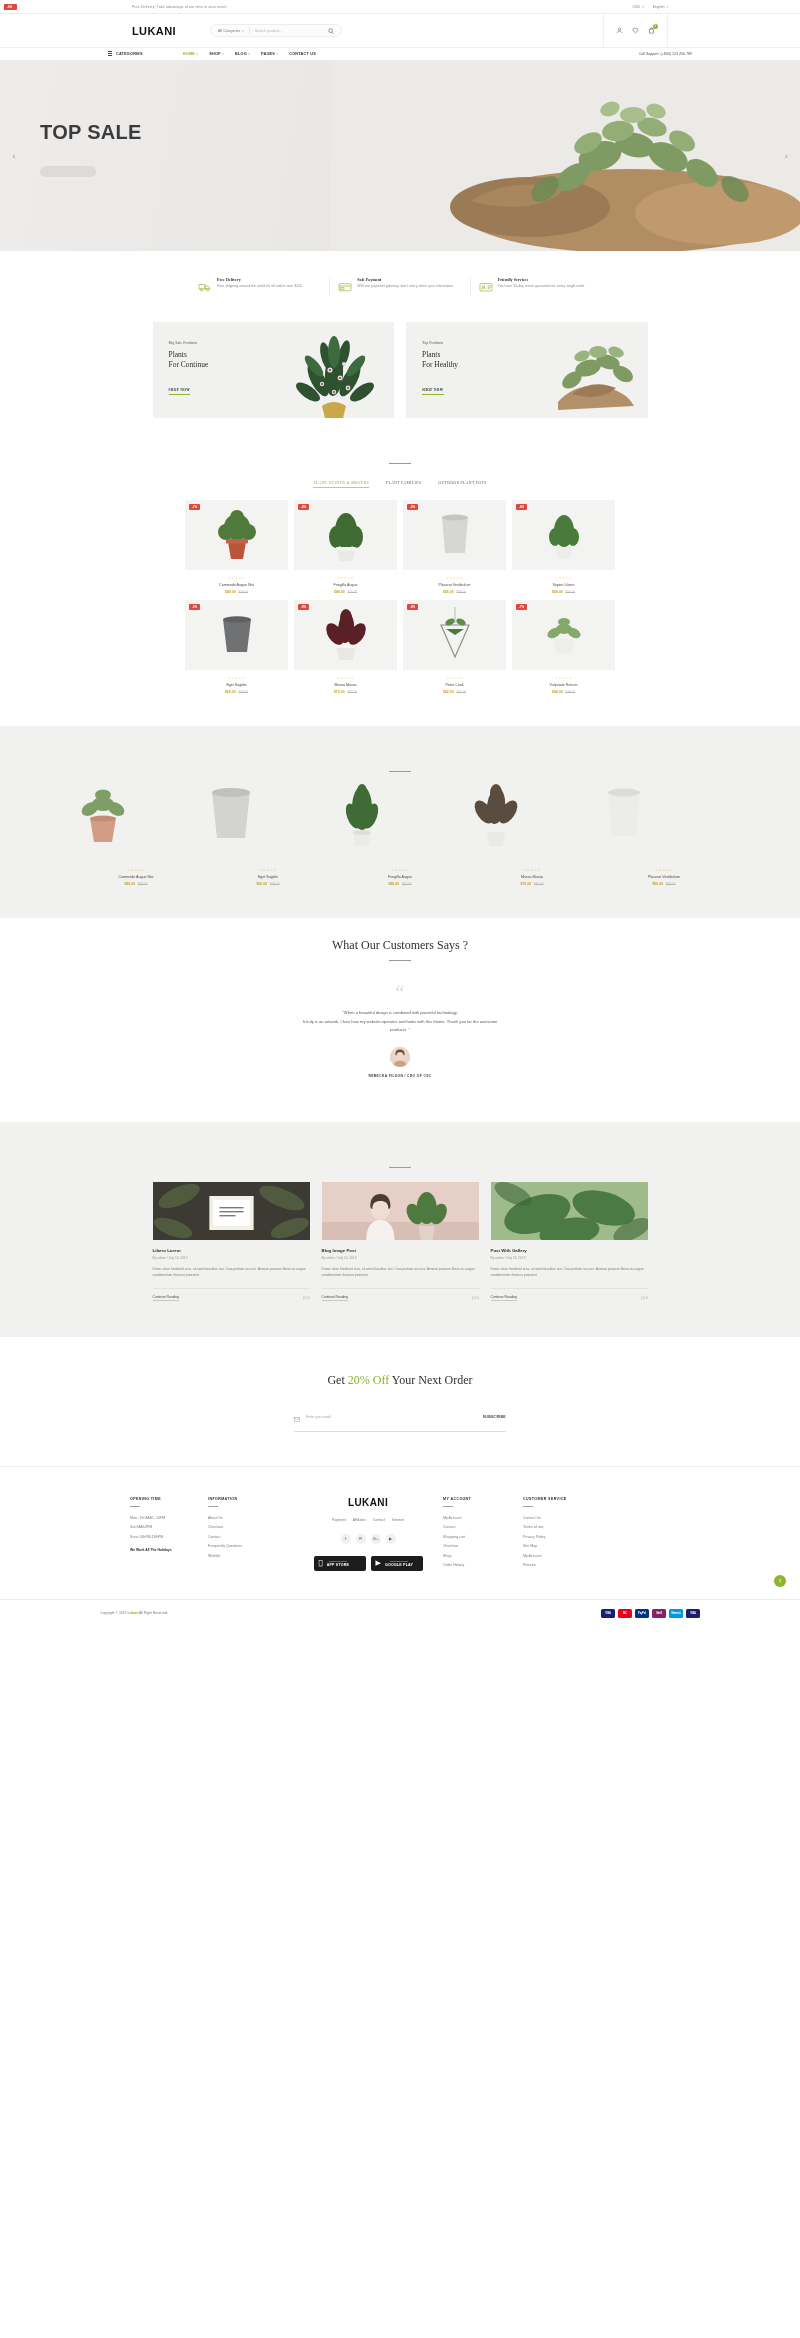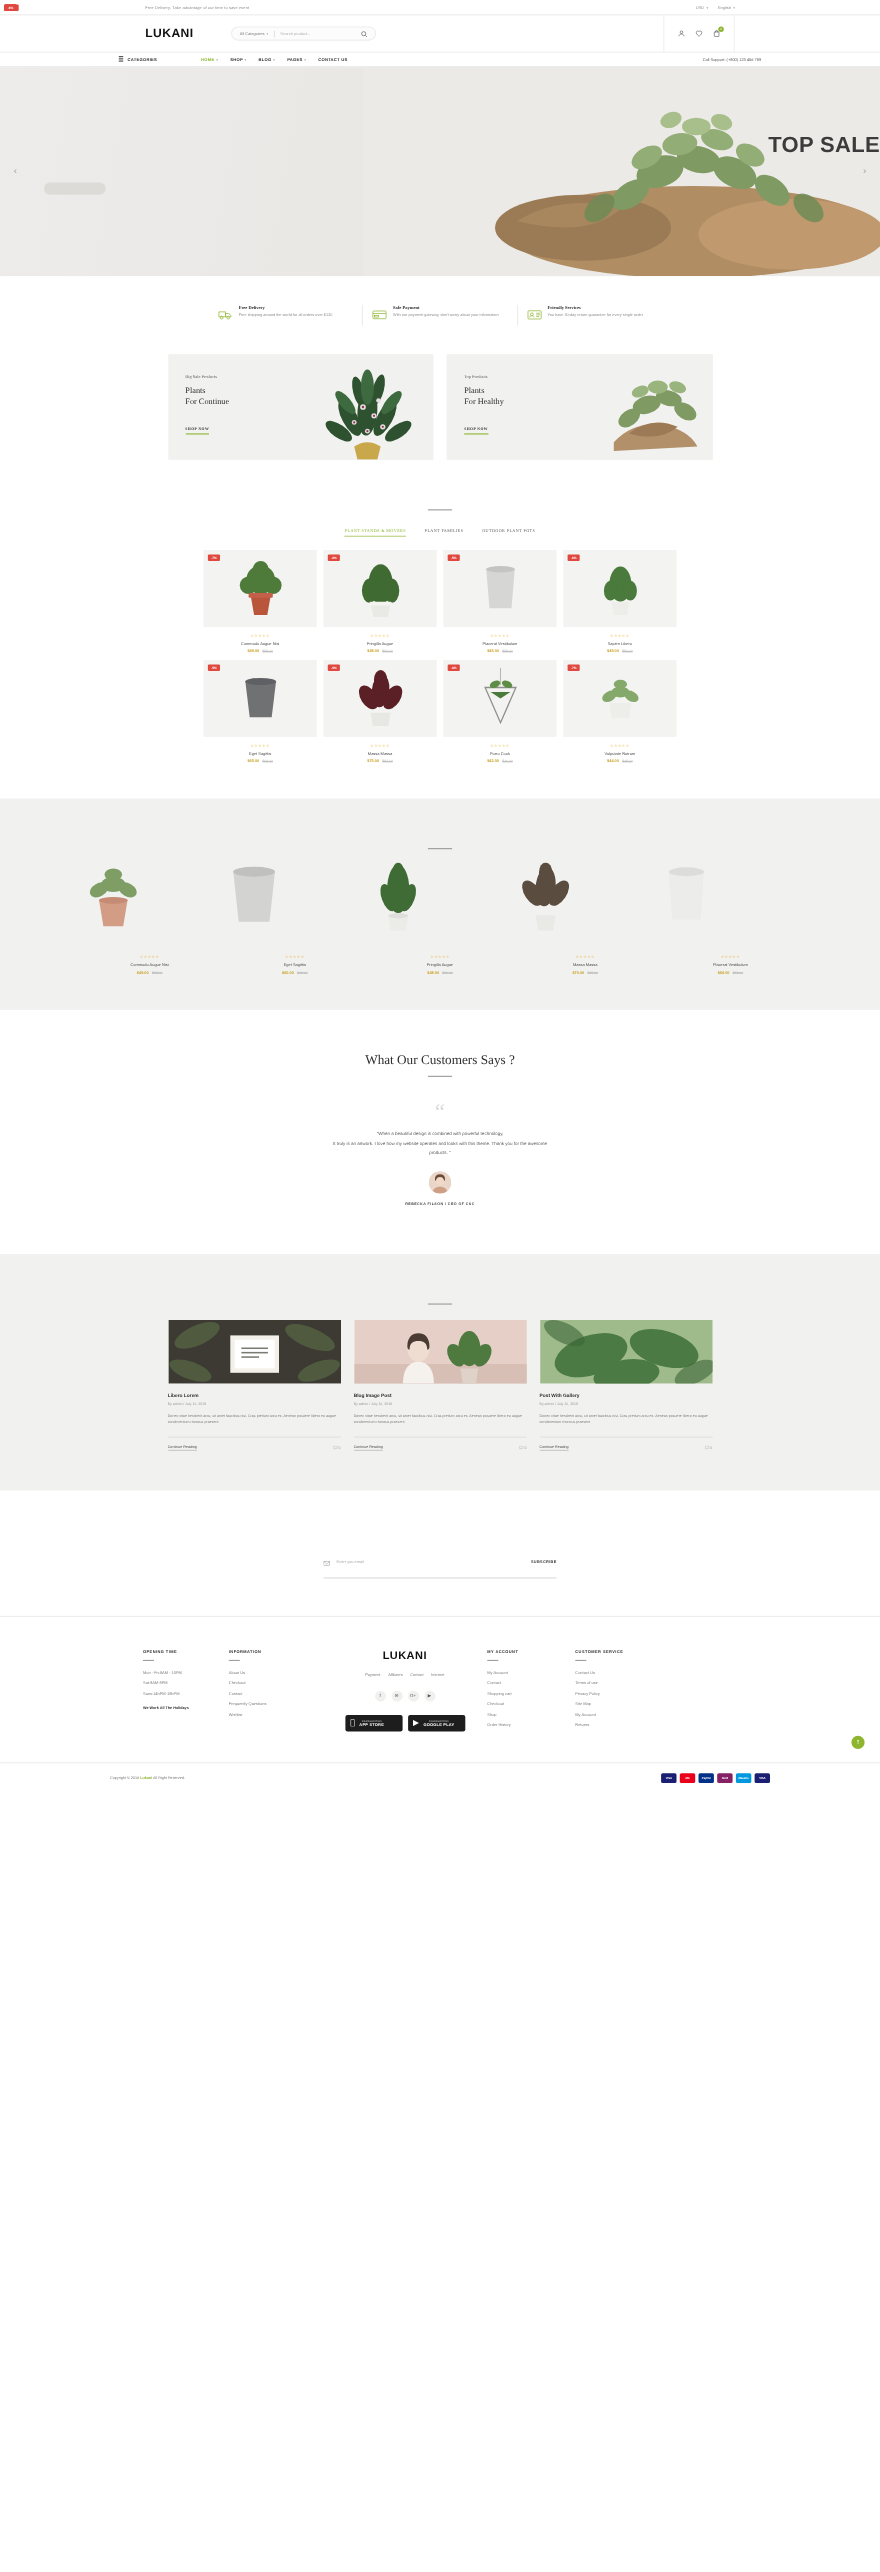--- a/index.html
+++ b/index.html
@@ -69,7 +69,7 @@
     height: 190px; position: relative; overflow: hidden;
     background: linear-gradient(100deg,#edeceb 0%, #eae8e5 40%, #e6e3df 100%);
   }
-  .hero-inner { padding: 60px 0 0 40px; position: relative; z-index: 3; text-align: right; }
+  .hero-inner { padding: 60px 0 0 40px; position: relative; z-index: 3; }
   .hero h1 { font-size: 20px; font-weight: 700; color: #3b3b3b; letter-spacing: .3px; }
   .hero .hero-btn {
     margin-top: 22px; width: 56px; height: 11px; border-radius: 20px;

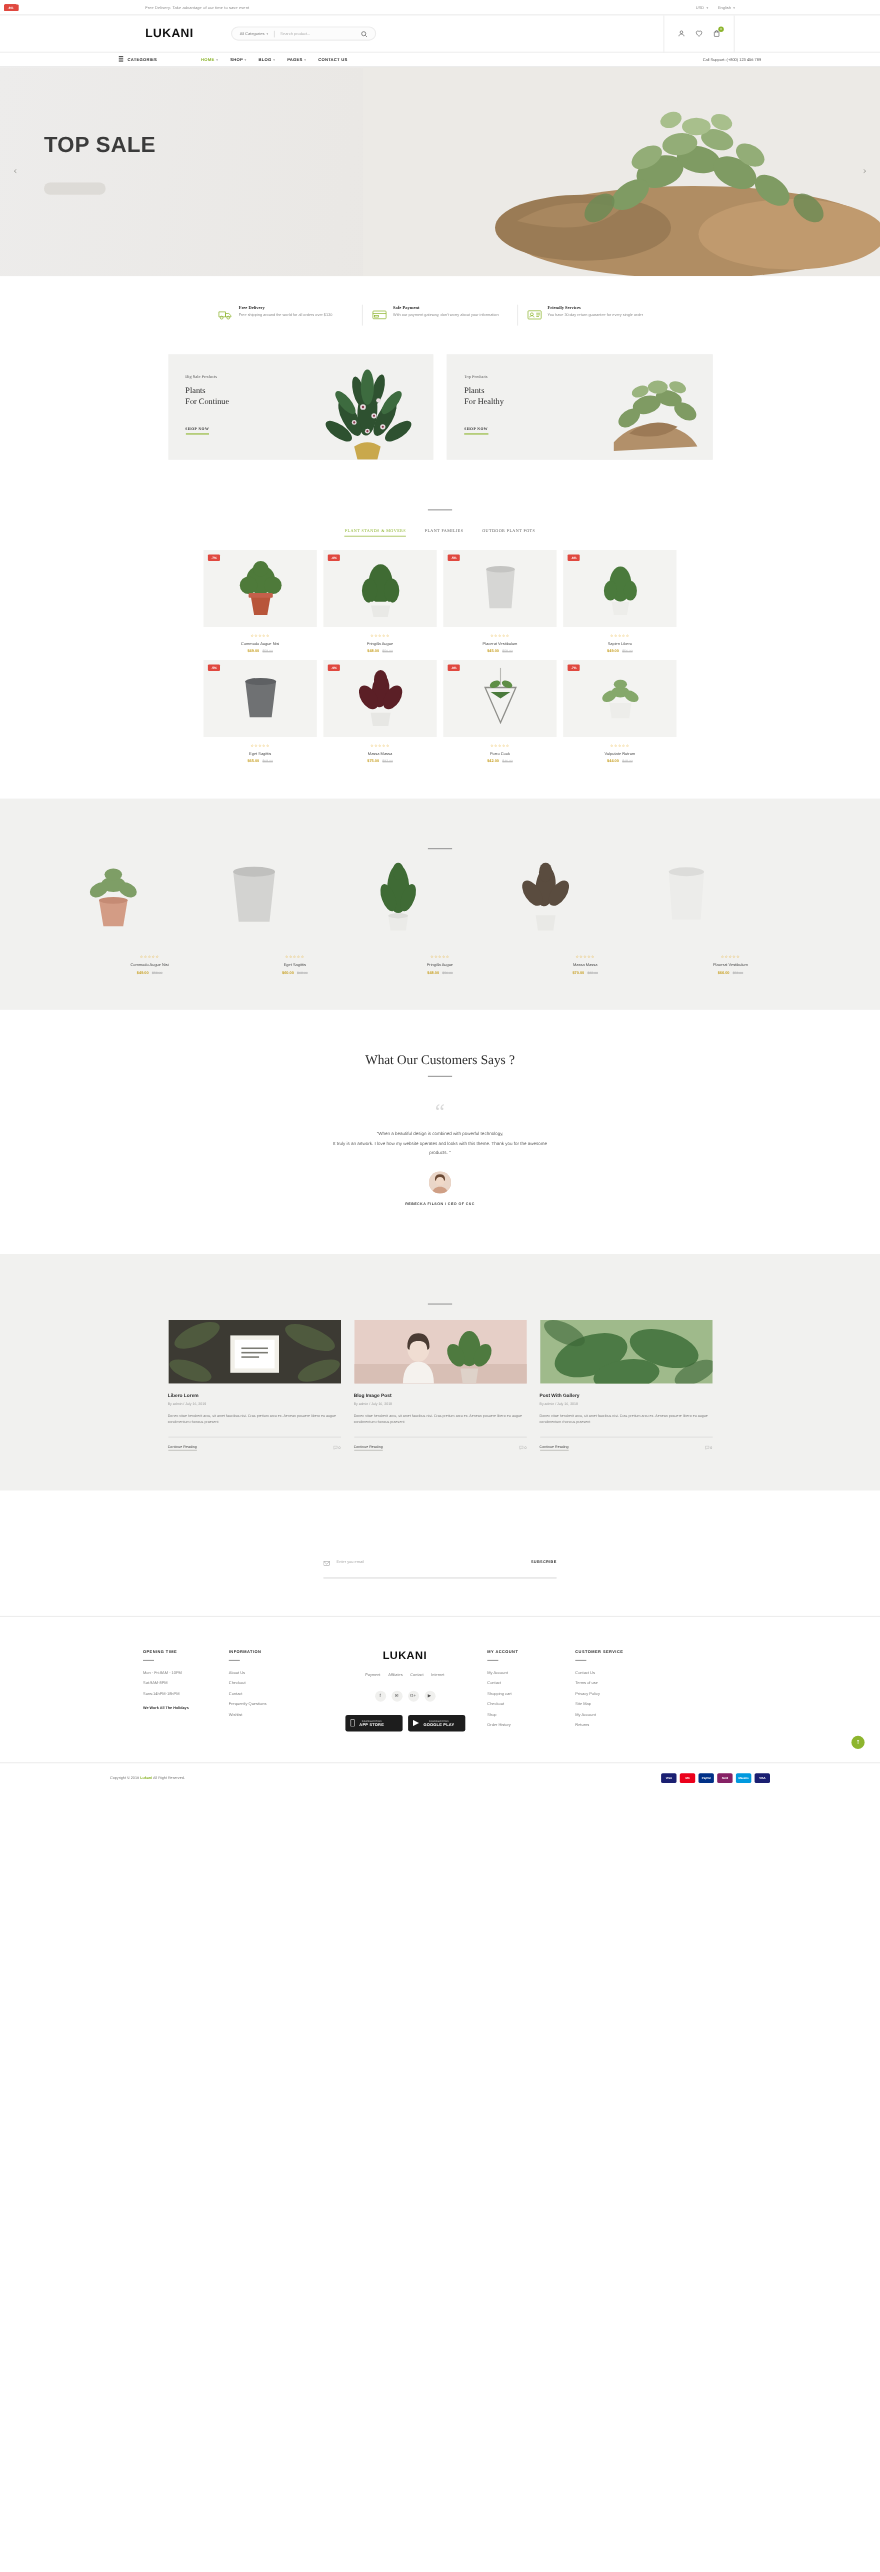--- a/index.html
+++ b/index.html
@@ -142,7 +142,7 @@
   .dcard .pimg { height: 78px; background: transparent; }
 
   
-  .testi { padding: 38px 0 44px; text-align: center; border-radius: 13px; }
+  .testi { padding: 20px 0 44px; text-align: center; border-radius: 13px; }
   .quote-mark { font-size: 20px; color: #d9d9d9; font-family: "Liberation Serif", serif; line-height: .8; margin-top: 24px; }
   .testi-text { font-size: 4.1px; color: #5a5a5a; line-height: 2.1; margin-top: 8px; }
   .avatar {

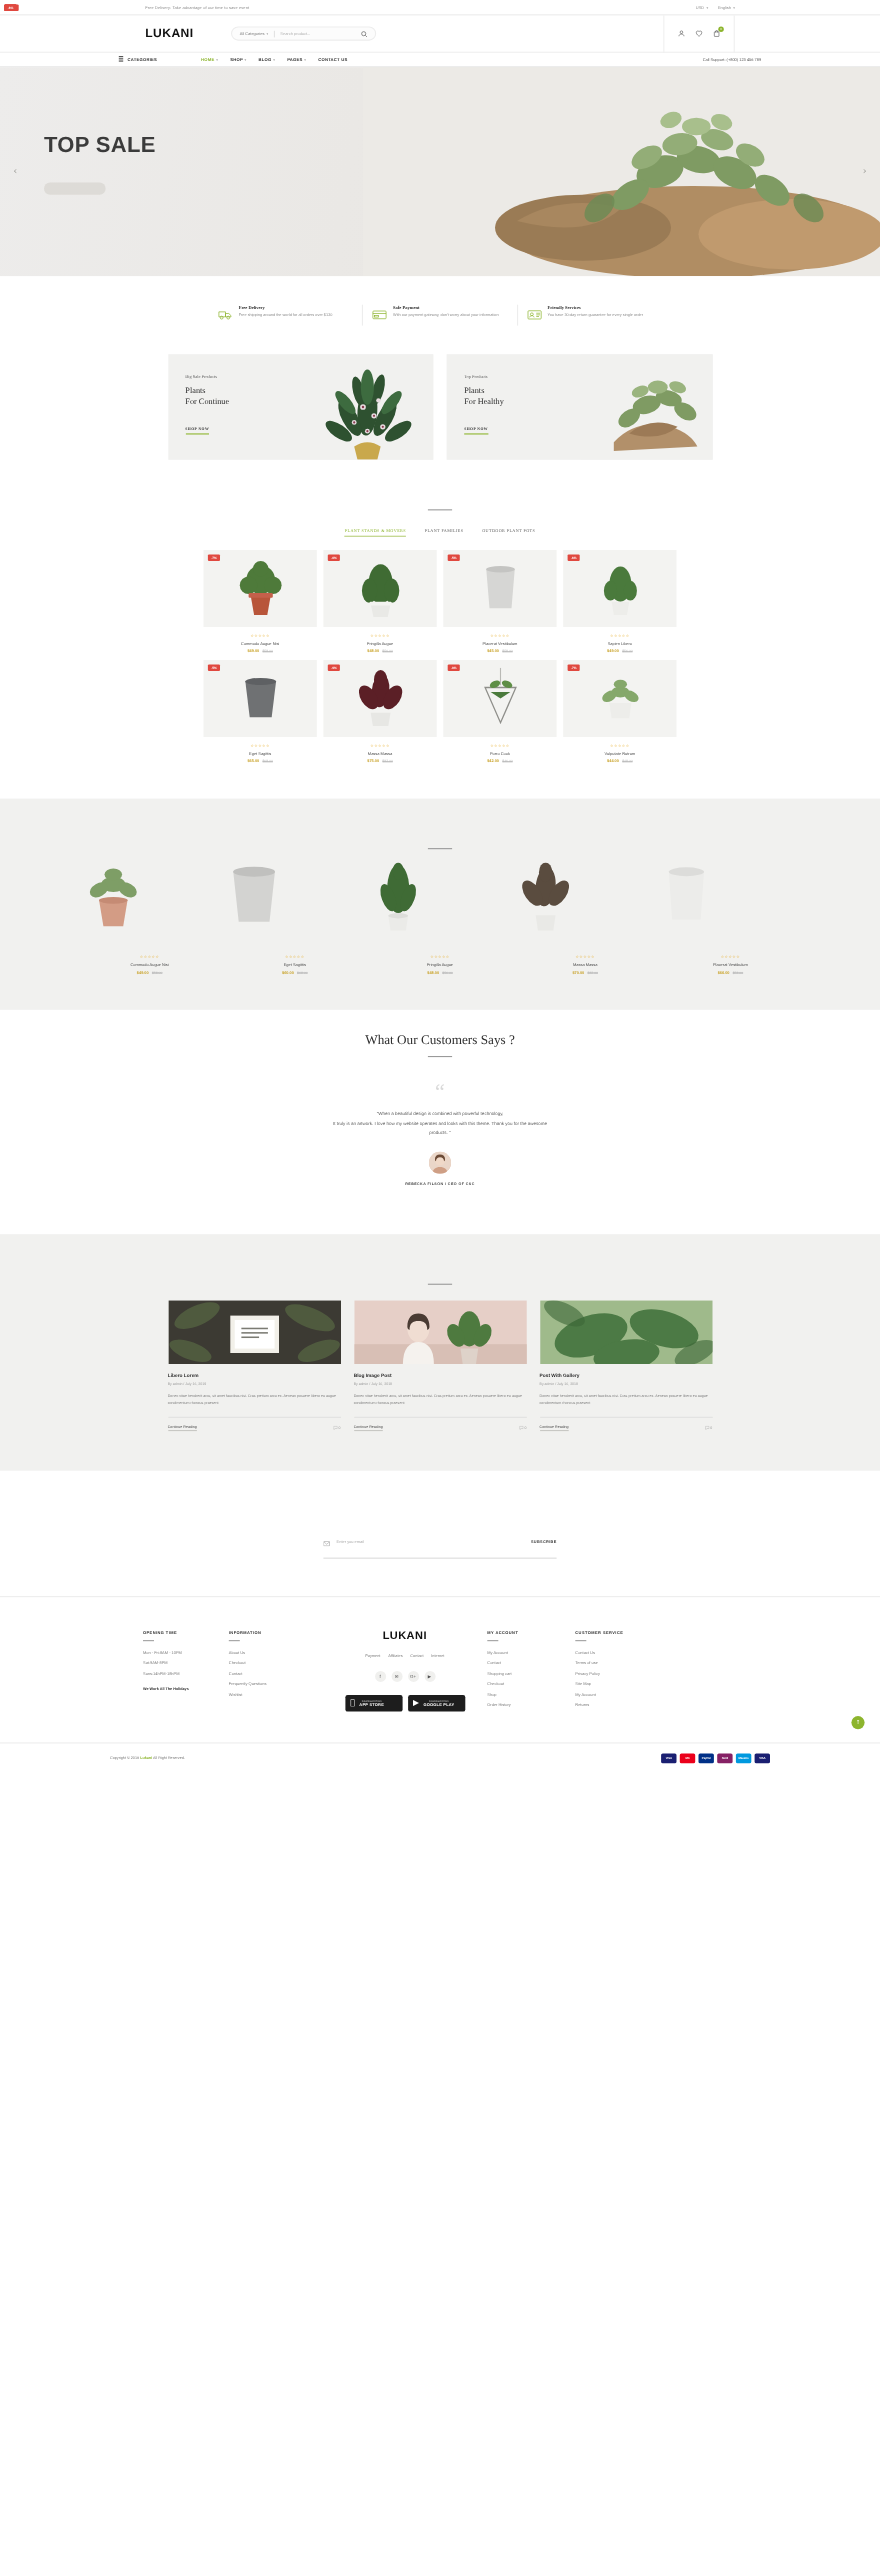--- a/index.html
+++ b/index.html
@@ -896,6 +896,9 @@
   </div>
 
   <div class="news">
+    <h2>
+      <span>Get </span><em>20% Off</em><span> Your Next Order</span>
+    </h2>
     <div class="news-form">
       <span class="nf-ico">
         <svg width="6" height="5" viewBox="0 0 16 12" fill="none" stroke="#888" stroke-width="1.1">

